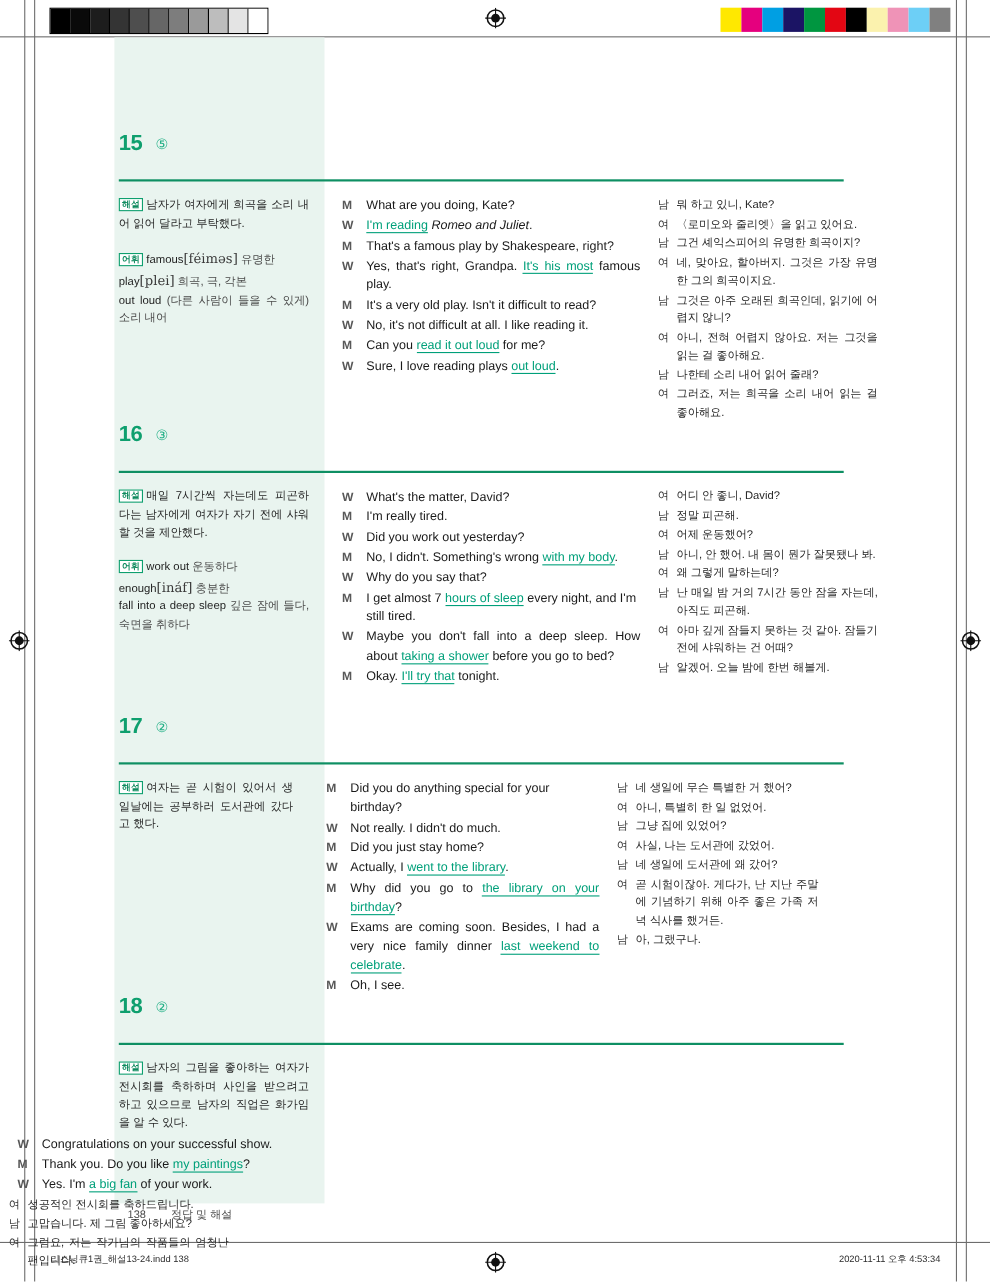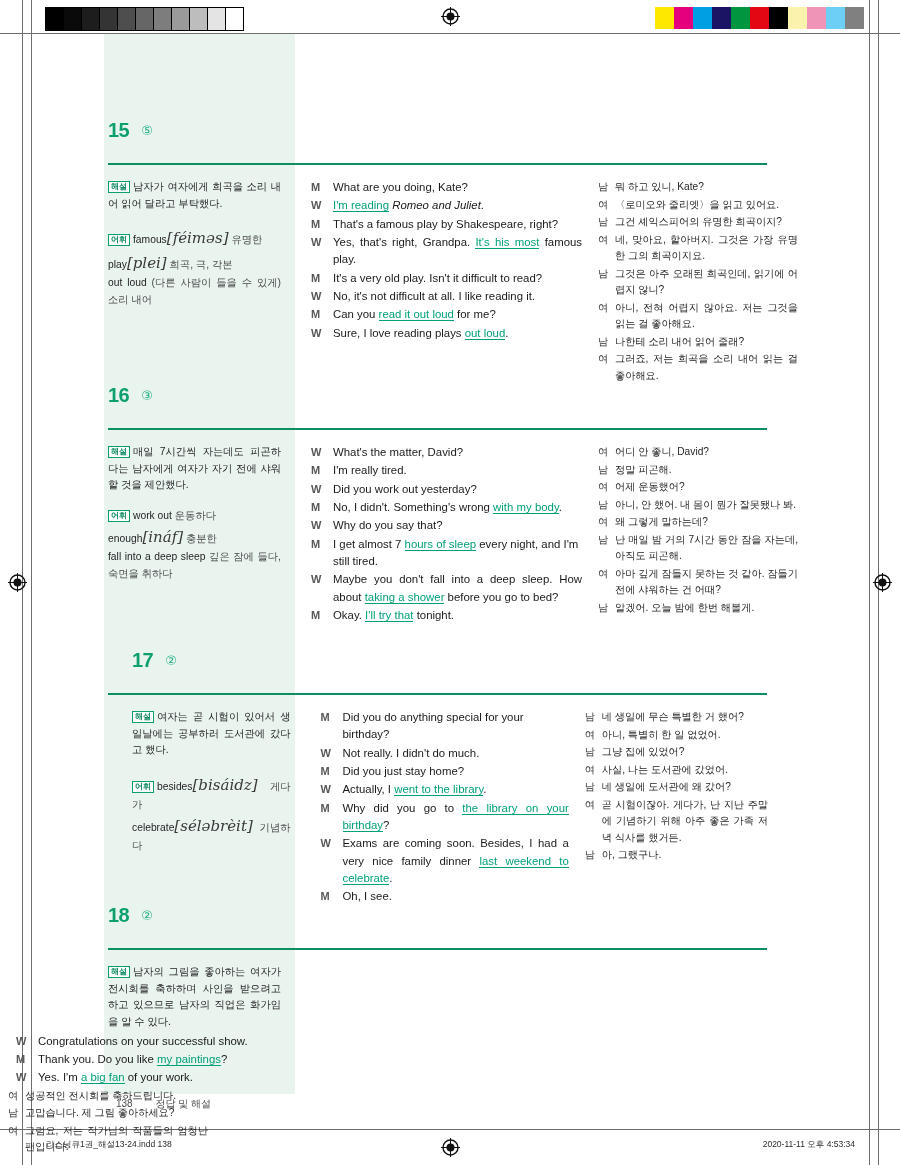--- a/index.html
+++ b/index.html
@@ -123,7 +123,7 @@
     white-space: nowrap;
   }
   .vocab { margin-top: 14px; }
-  .ipa { font-family: "DejaVu Serif", serif; font-size: 15px; color: #3a3a3a; font-style: italic; }
+  .ipa { font-family: "DejaVu Serif", serif; font-size: 12px; color: #3a3a3a; }
   .kor { color: #4a4a4a; }
 
   

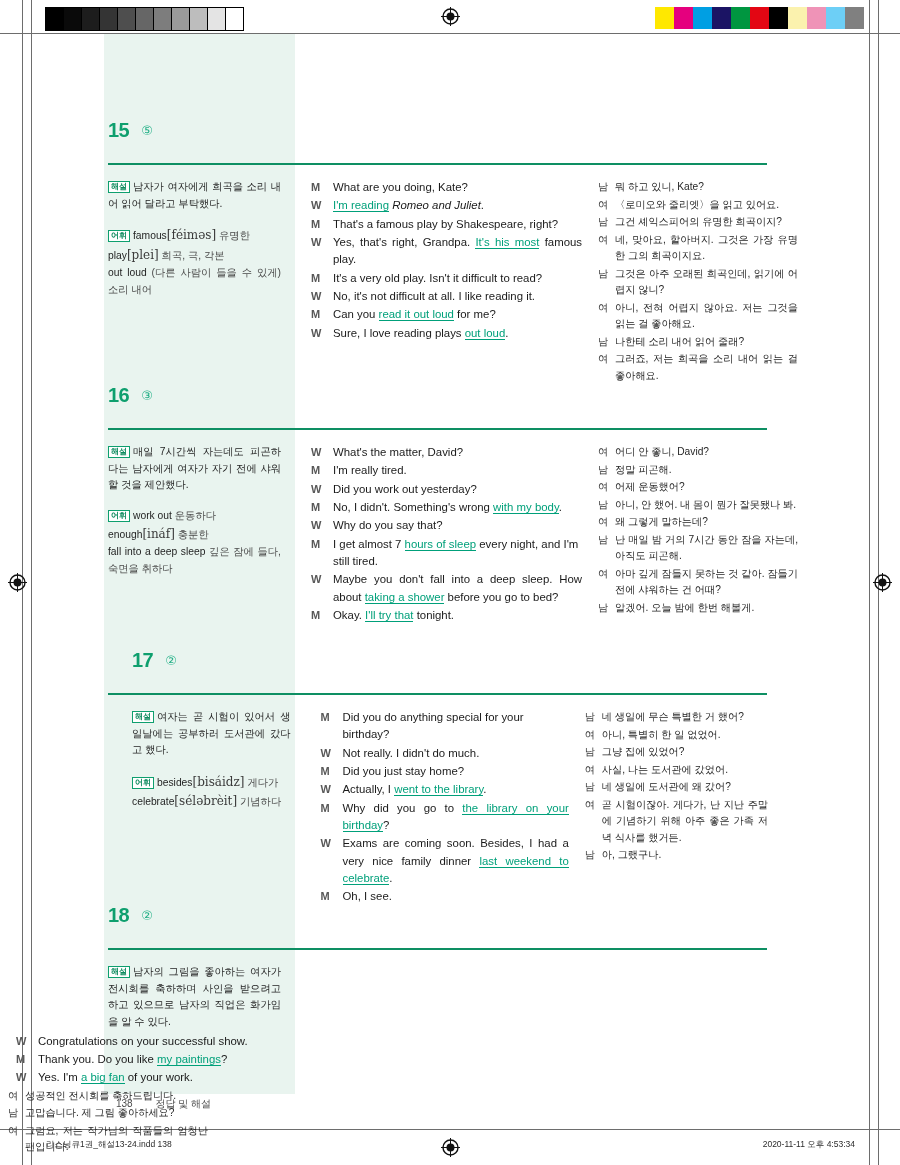--- a/index.html
+++ b/index.html
@@ -429,7 +429,7 @@
           </div>
         </div>
       </div>
-      <div class="qblock" style="position: absolute; left: 0px; top: 602px; width: 744px; padding-left: 24px;">
+      <div class="qblock" style="position: absolute; left: 0px; top: 602px; width: 744px;">
         <div class="q-head">
           <span class="q-num">17</span>
           <span class="q-ans">②</span>

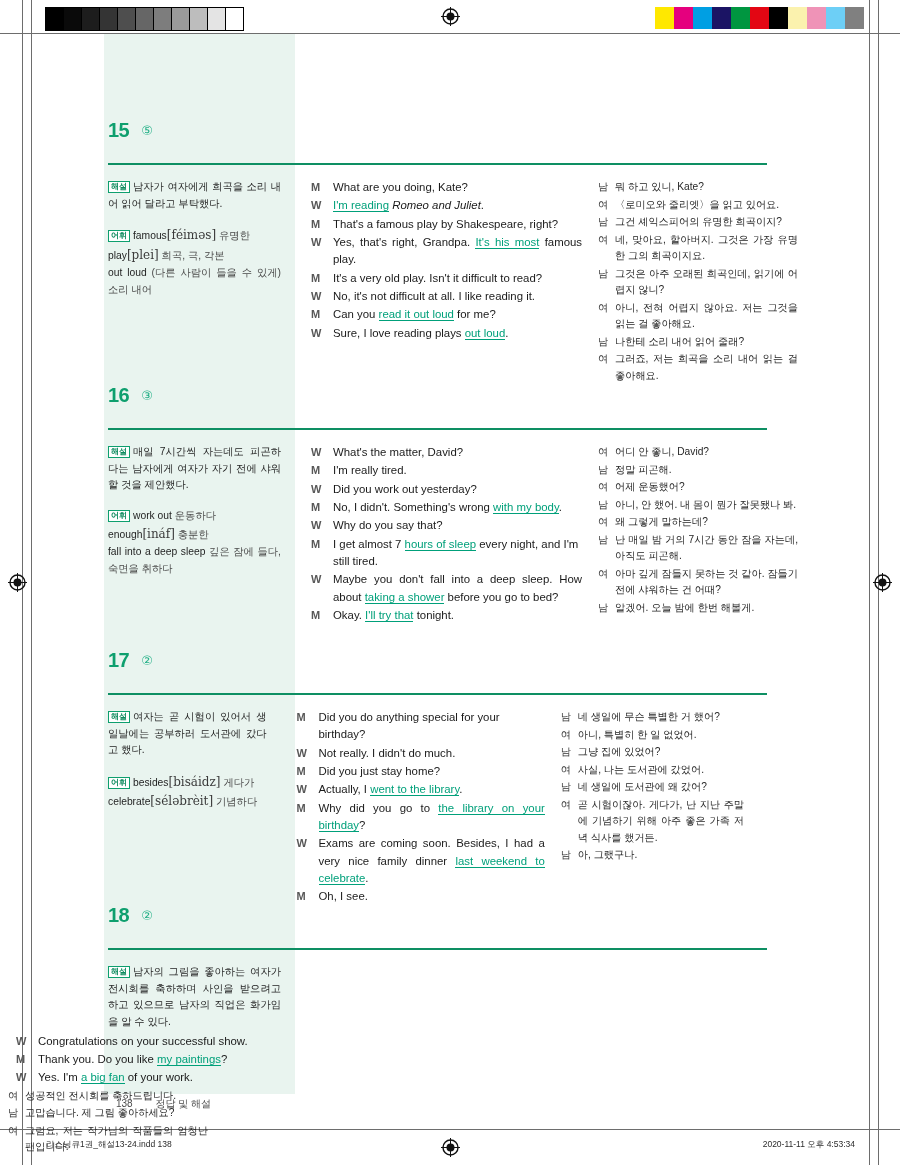--- a/index.html
+++ b/index.html
@@ -438,7 +438,6 @@
         <div class="q-body" style="padding-top: 39px;">
           <div class="col-notes">
             <p class="tagline"><span class="tag">해설</span><span>여자는 곧 시험이 있어서 생일날에는 공부하러 도서관에 갔다고 했다.</span></p>
-            <p class="tagline vocab"><span class="tag">어휘</span><span>besides</span><span class="ipa">[bisáidz]</span> <span class="kor">게다가</span><br><span>celebrate</span><span class="ipa">[séləbrèit]</span> <span class="kor">기념하다</span></p>
           </div>
           <div class="col-eng">
             <div class="line">

